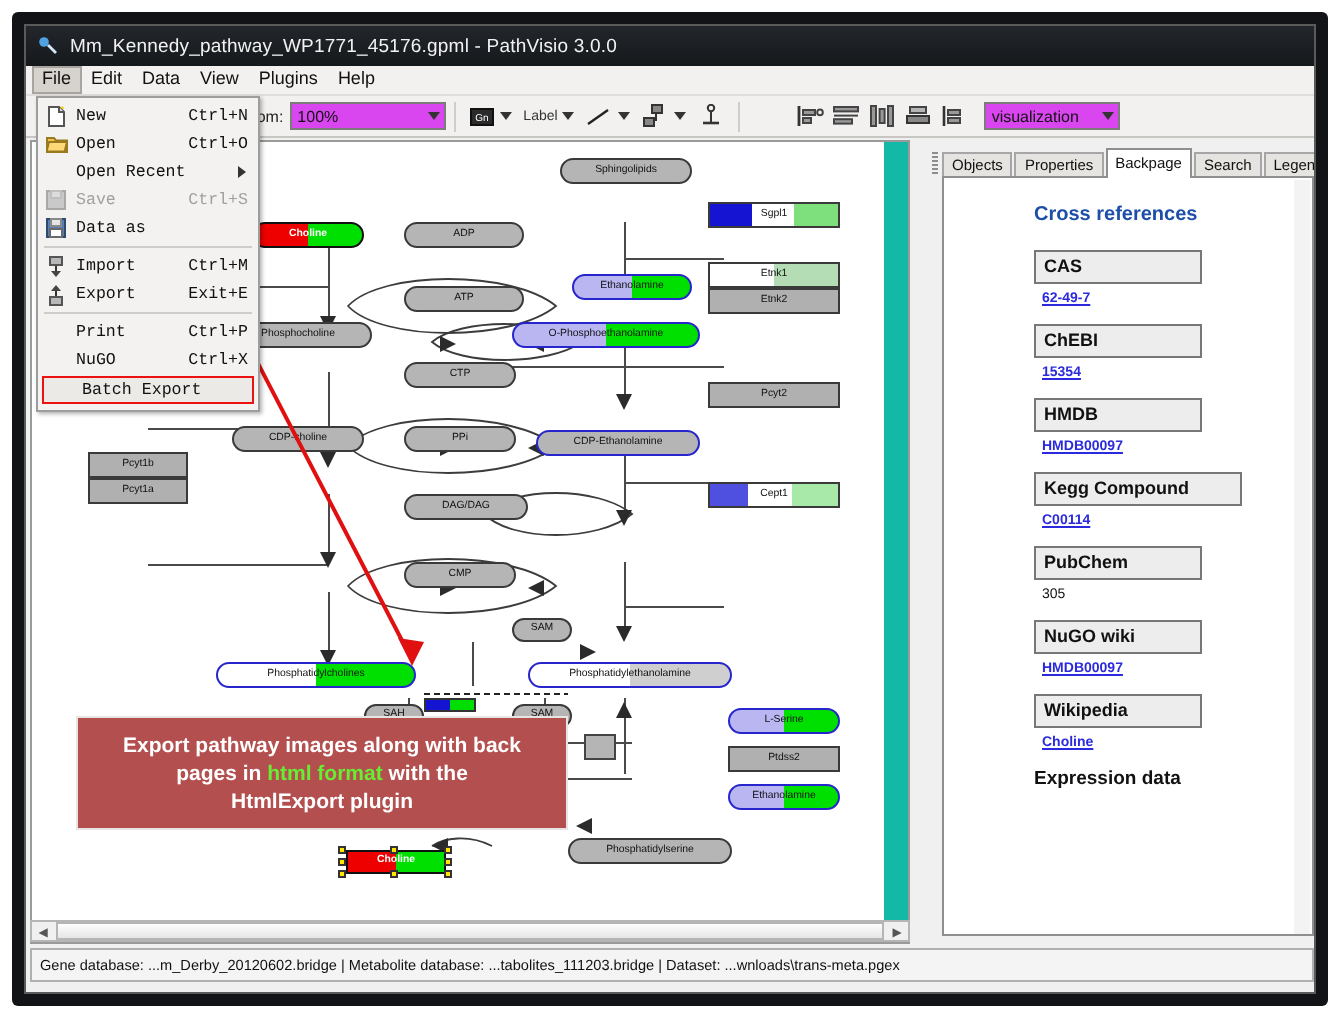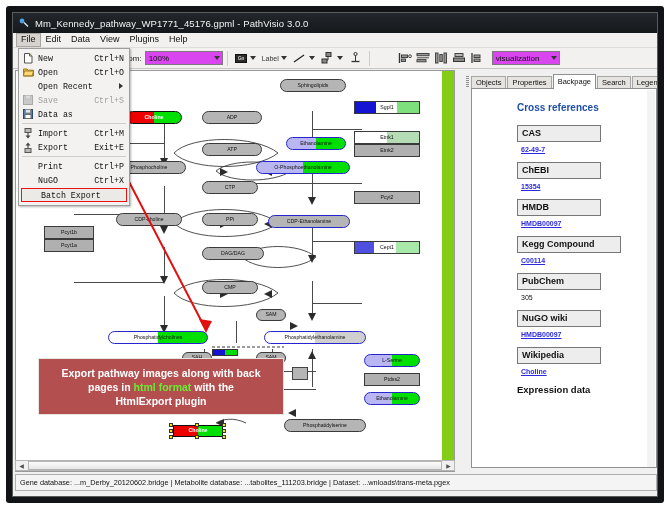--- a/index.html
+++ b/index.html
@@ -145,7 +145,7 @@
     position: absolute;
     left: 2px; top: 57px;
     width: 440px; height: 402px;
-    background: #84cc16;
+    background: #14b8a6;
     border: 1px solid #9a9a9a;
     overflow: hidden;
   }

